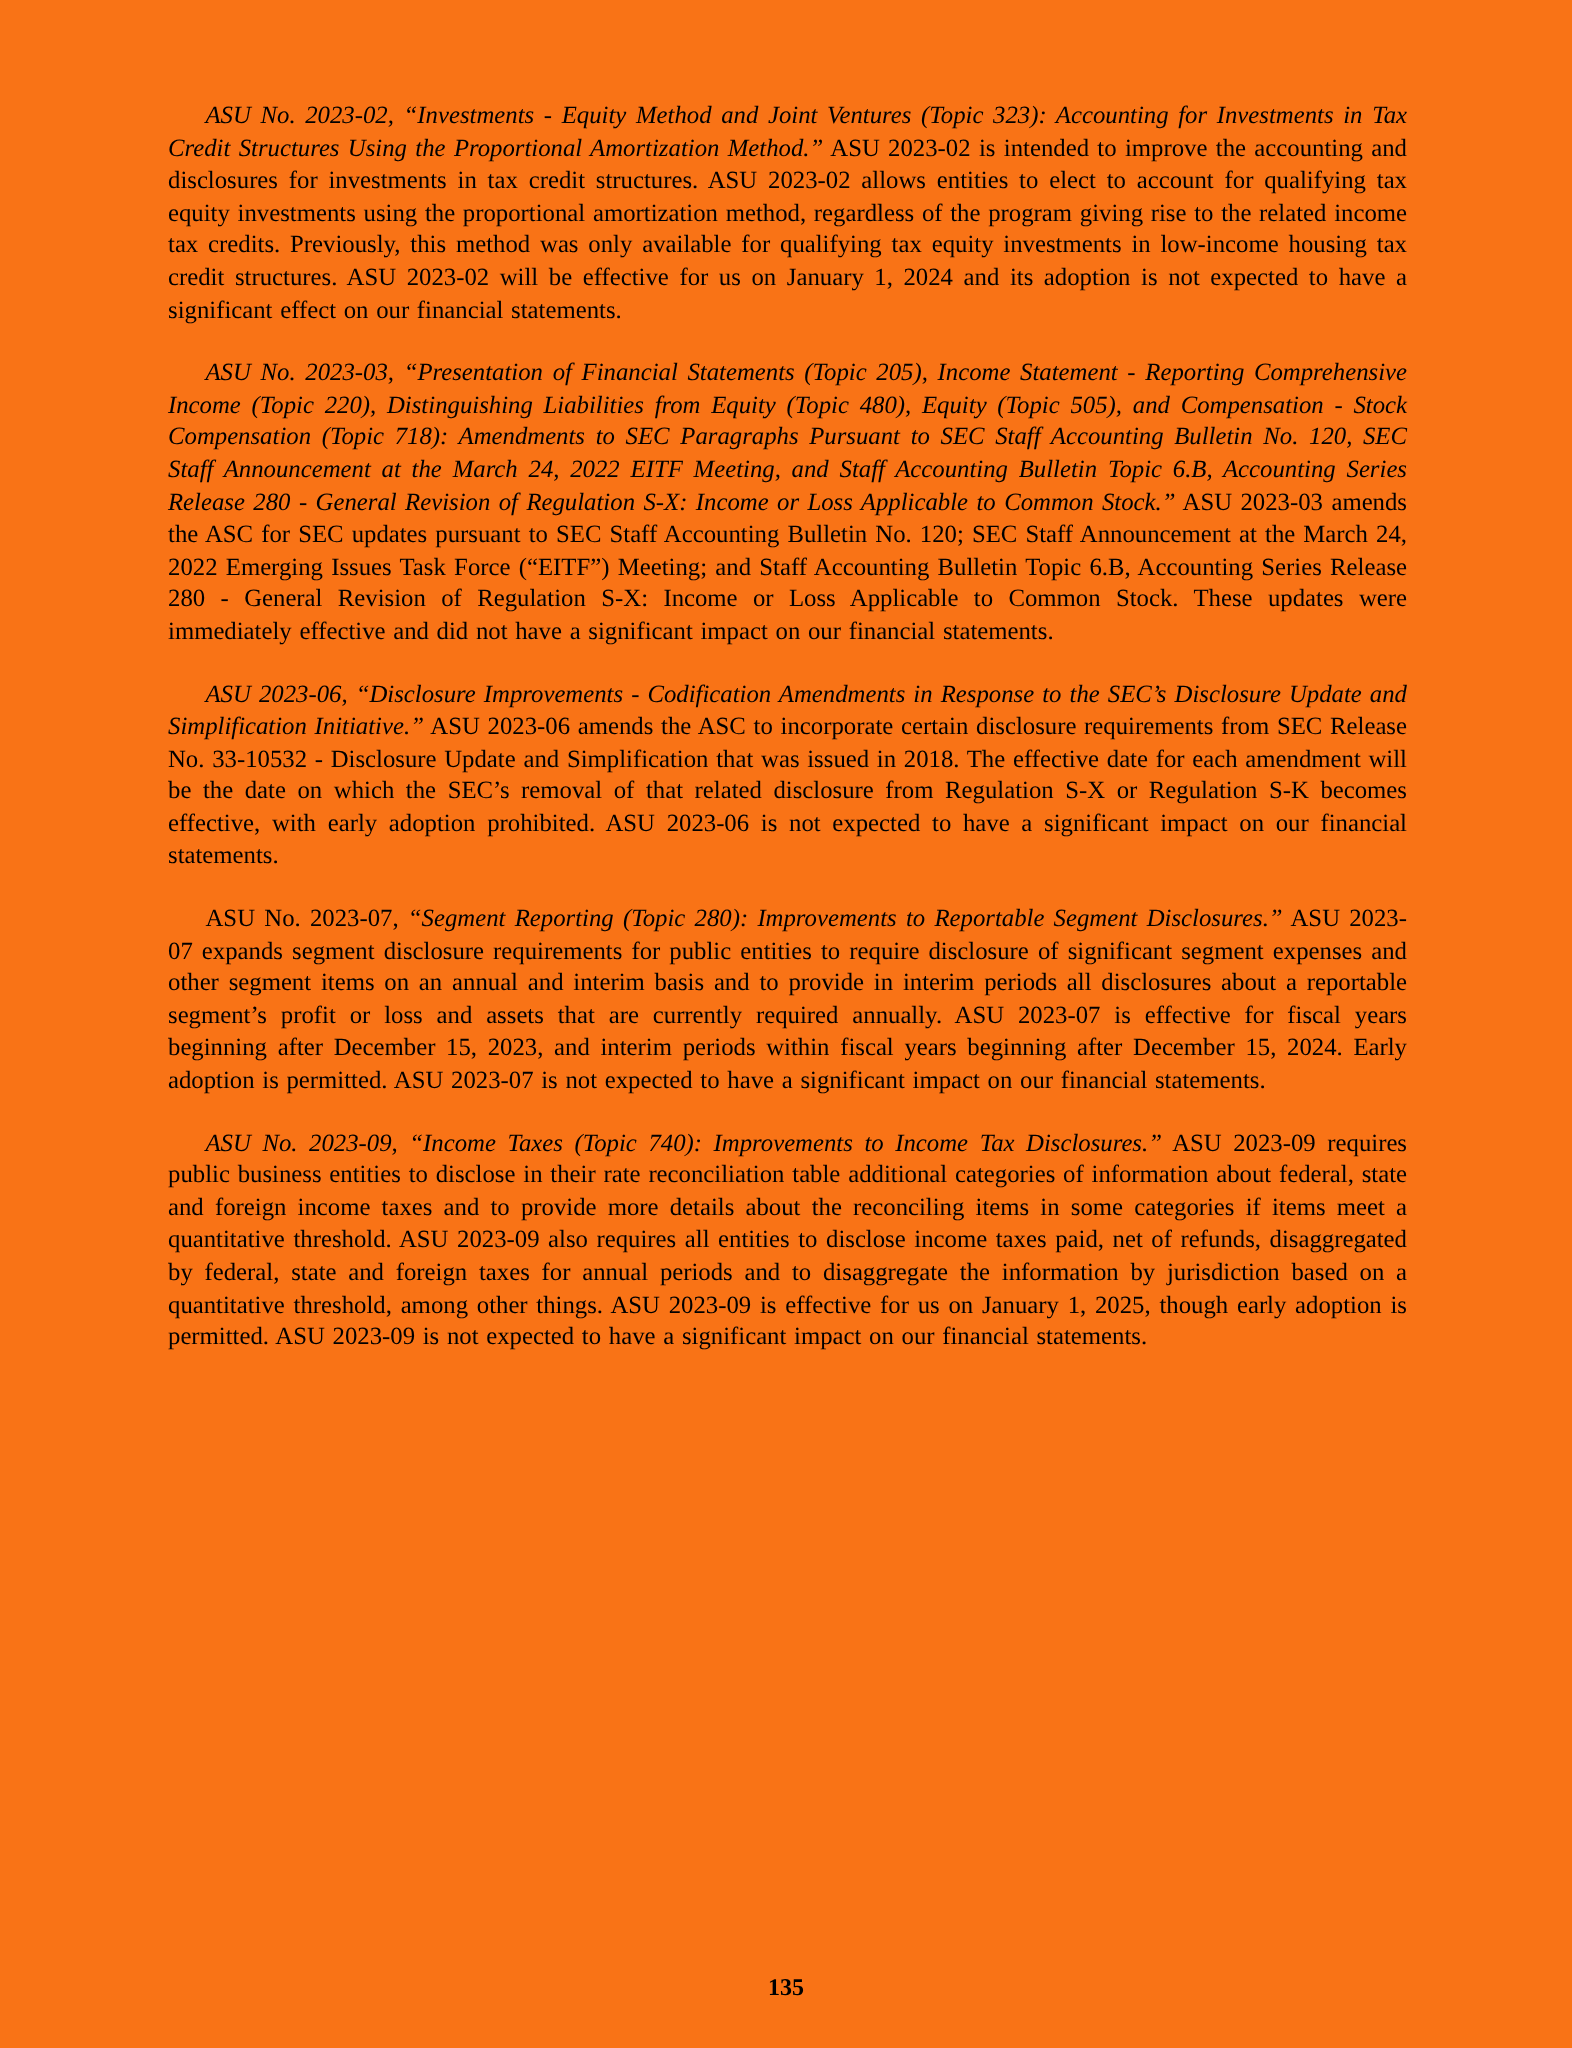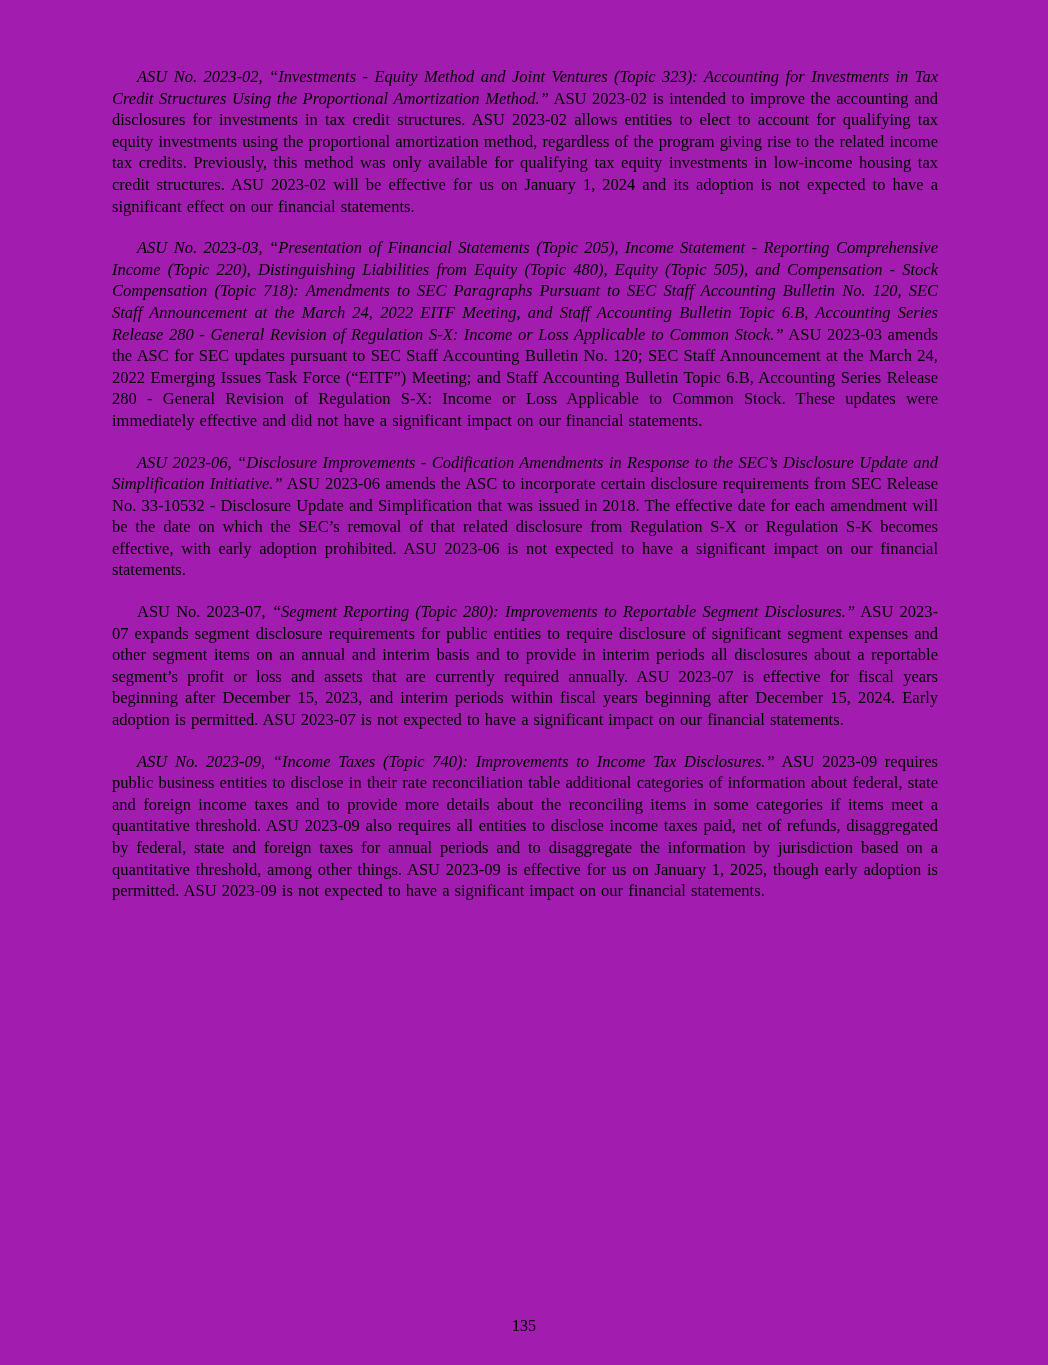--- a/index.html
+++ b/index.html
@@ -18,7 +18,7 @@
   .page {
     position: absolute;
     inset: 0;
-    background: #a21caf;
+    background: #f97316;
   }
   .content {
     padding: 66px 110px 0 112px;

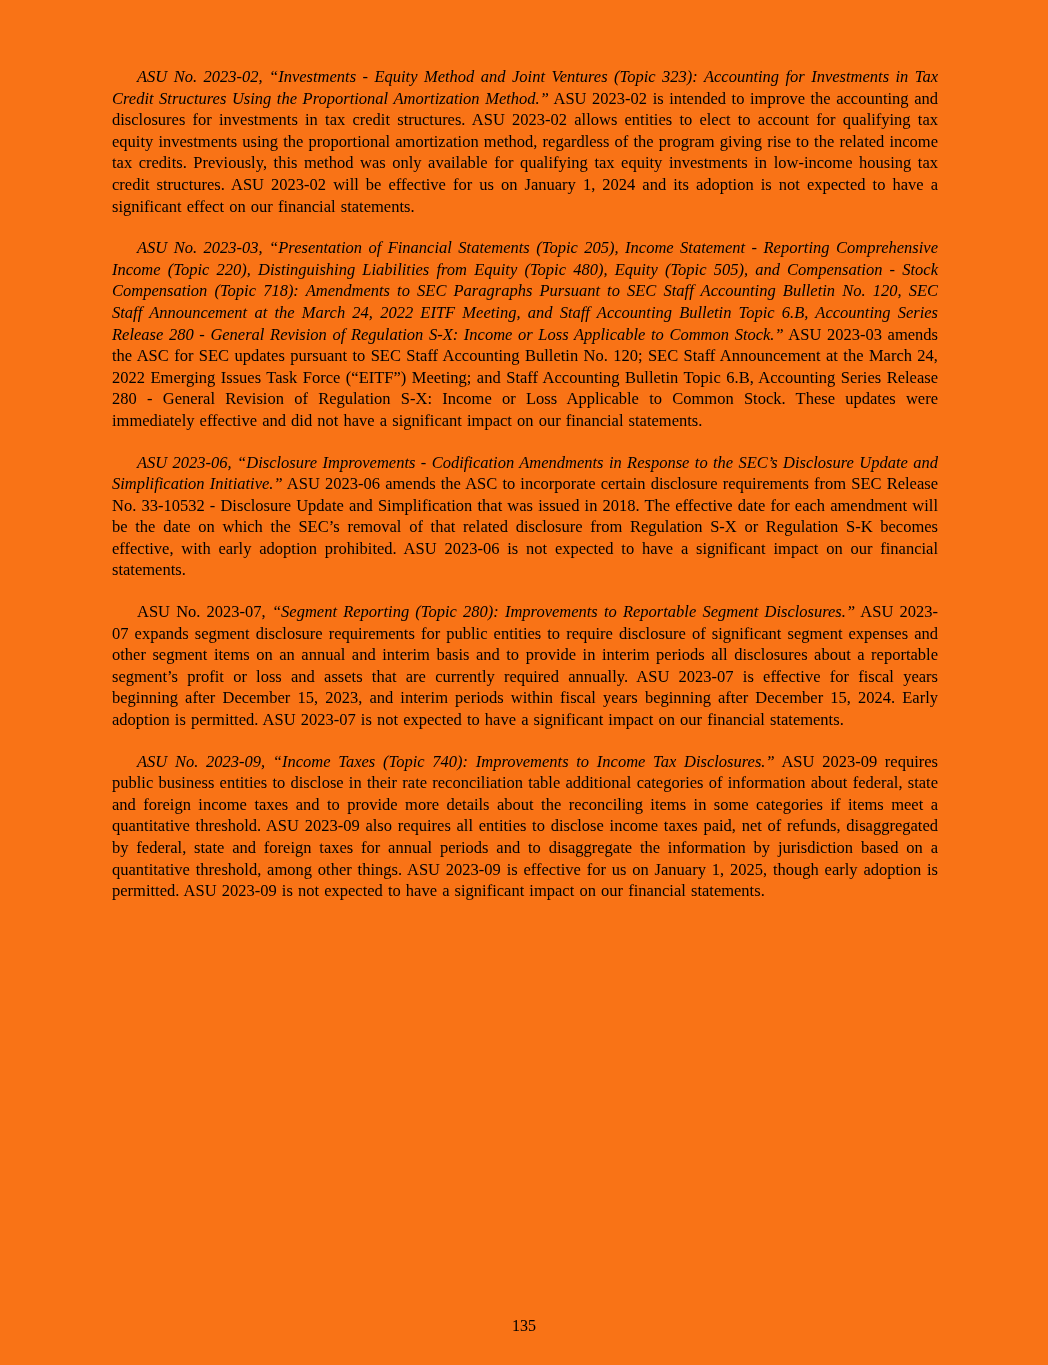--- a/index.html
+++ b/index.html
@@ -42,6 +42,7 @@
     text-align: center;
     font-size: 16px;
     line-height: 20px;
+    font-weight: bold;
   }
 </style>
 </head>

